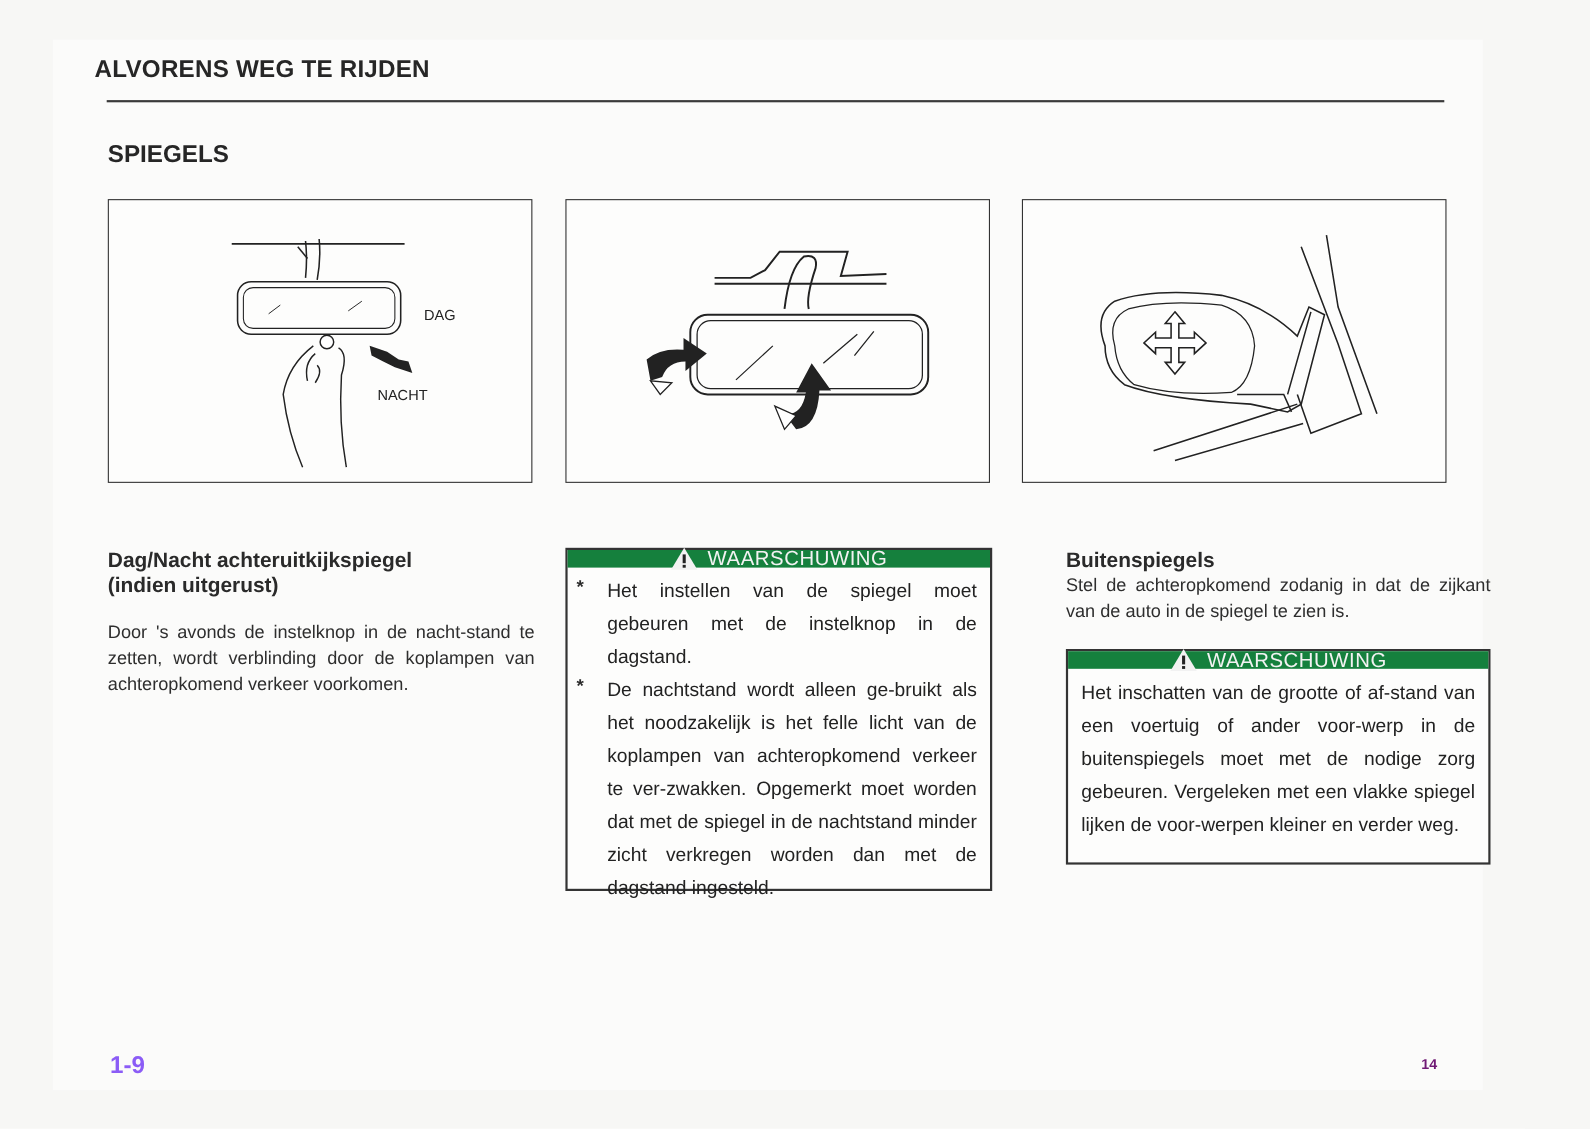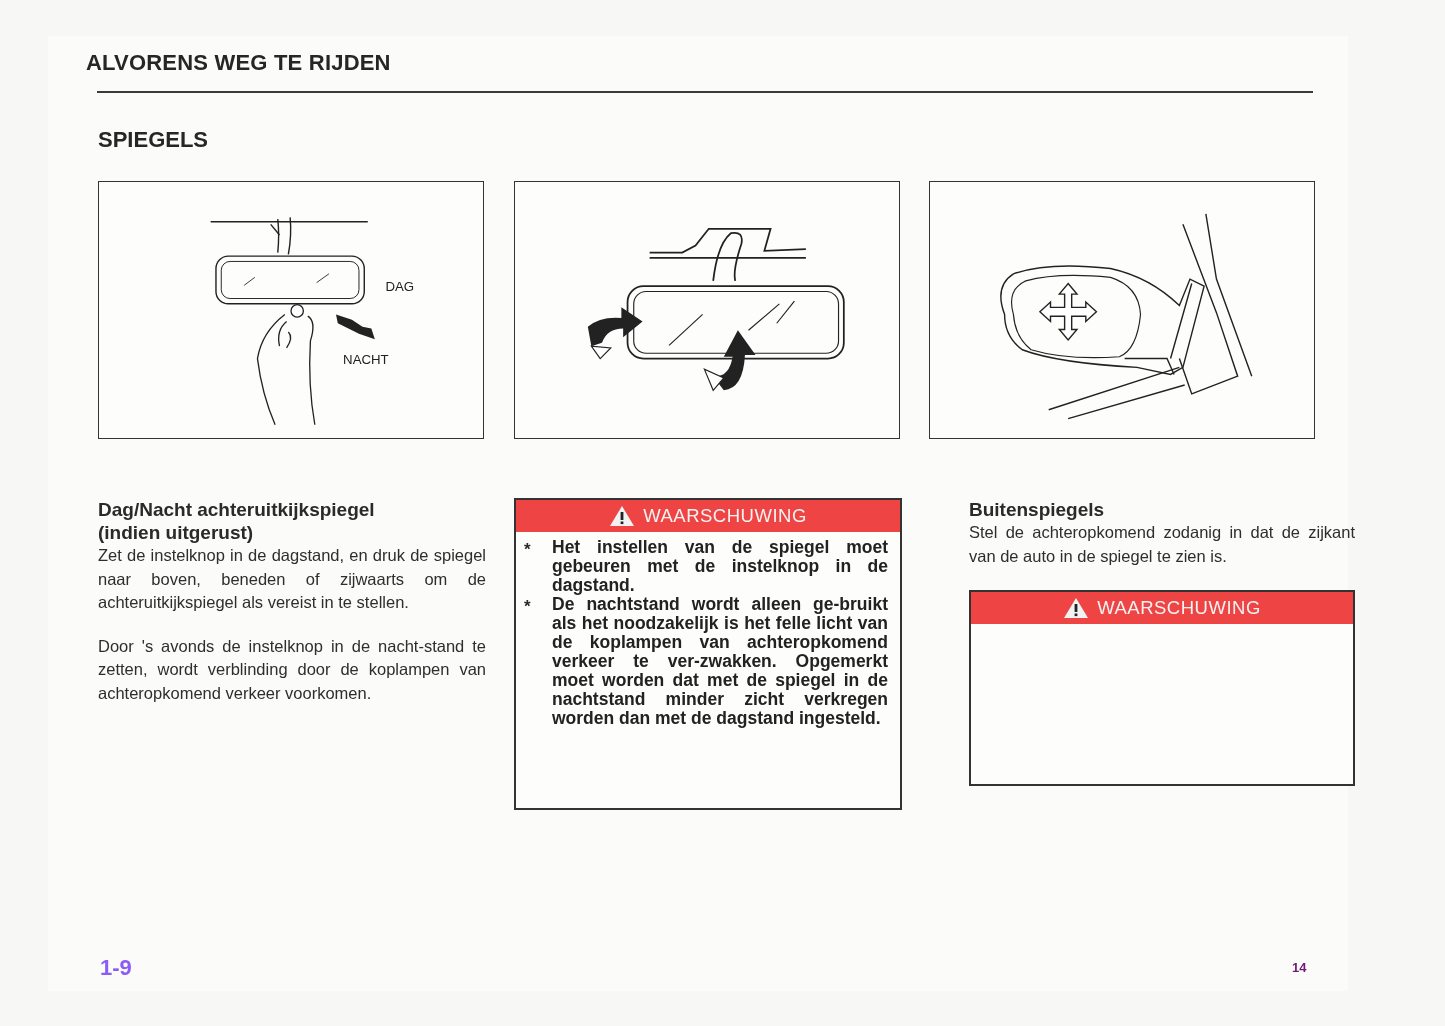--- a/index.html
+++ b/index.html
@@ -52,7 +52,7 @@
     border: 2px solid #333; box-sizing: border-box; background: #fdfdfc;
   }
   .warning-head {
-    background: #ef4444; color: #f2f2f2; height: 32px;
+    background: #15803d; color: #f2f2f2; height: 16px;
     display: flex; align-items: center; justify-content: center;
     font-size: 18.5px; letter-spacing: 0.5px;
   }

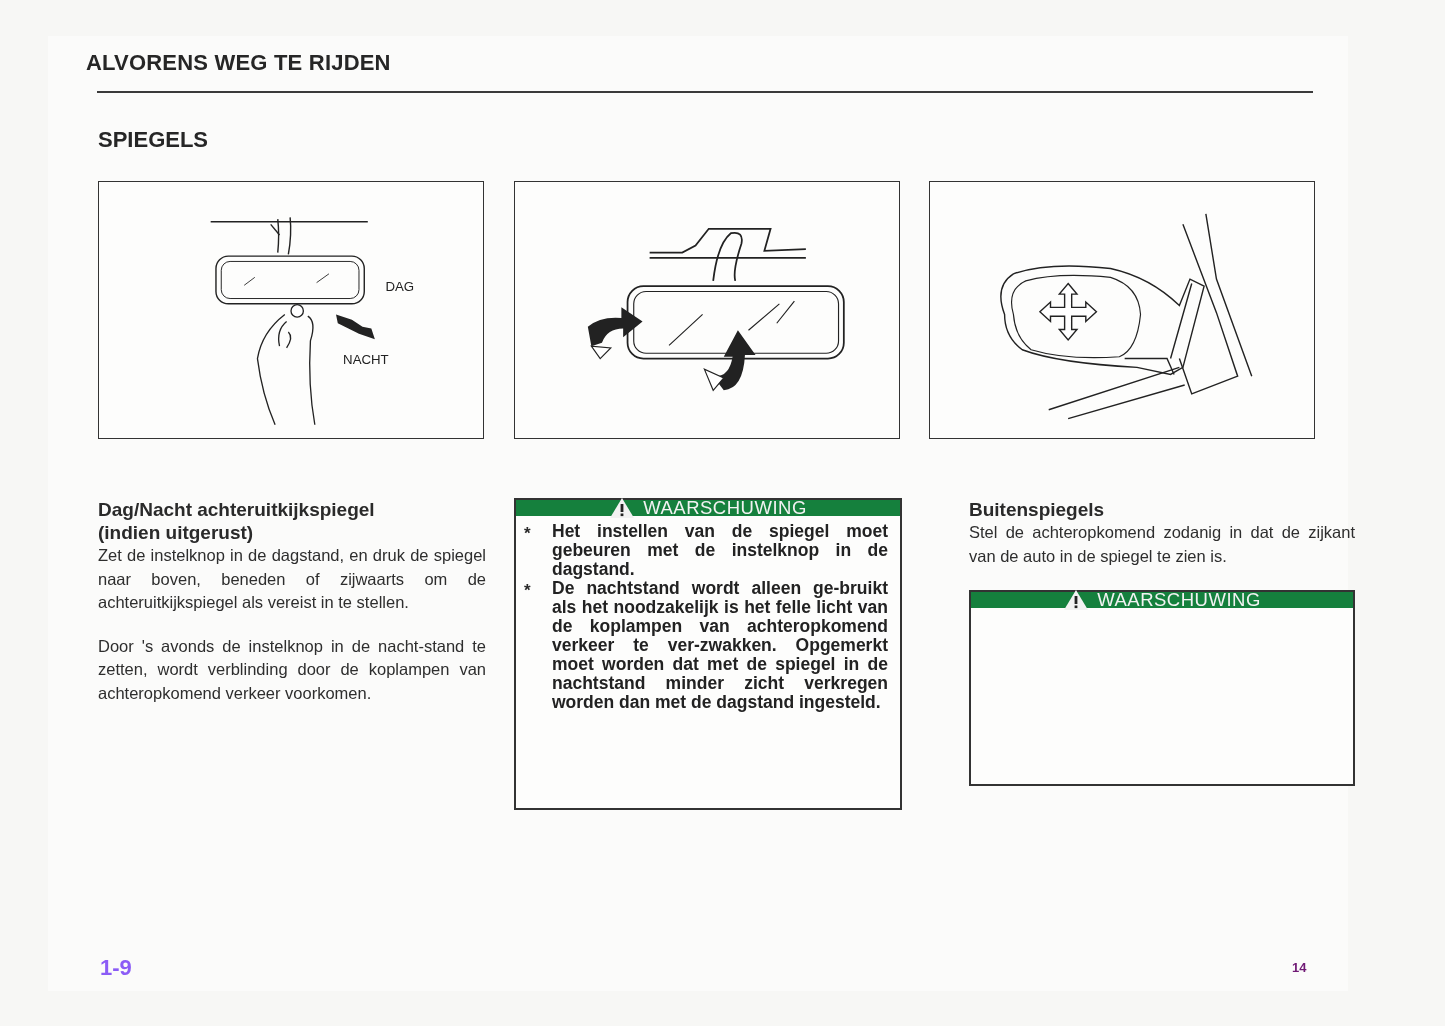--- a/index.html
+++ b/index.html
@@ -61,7 +61,7 @@
   .warn-item { display: flex; }
   .warn-star { width: 28px; flex: 0 0 28px; font-weight: bold; font-size: 17px; line-height: 23.5px; }
   .warn-text {
-    font-weight: bold; font-size: 17.5px; line-height: 19px;
+    font-weight: normal; font-size: 17.5px; line-height: 30px;
     text-align: justify; color: #222;
   }
   #col2 .warning-box { width: 388px; height: 312px; }

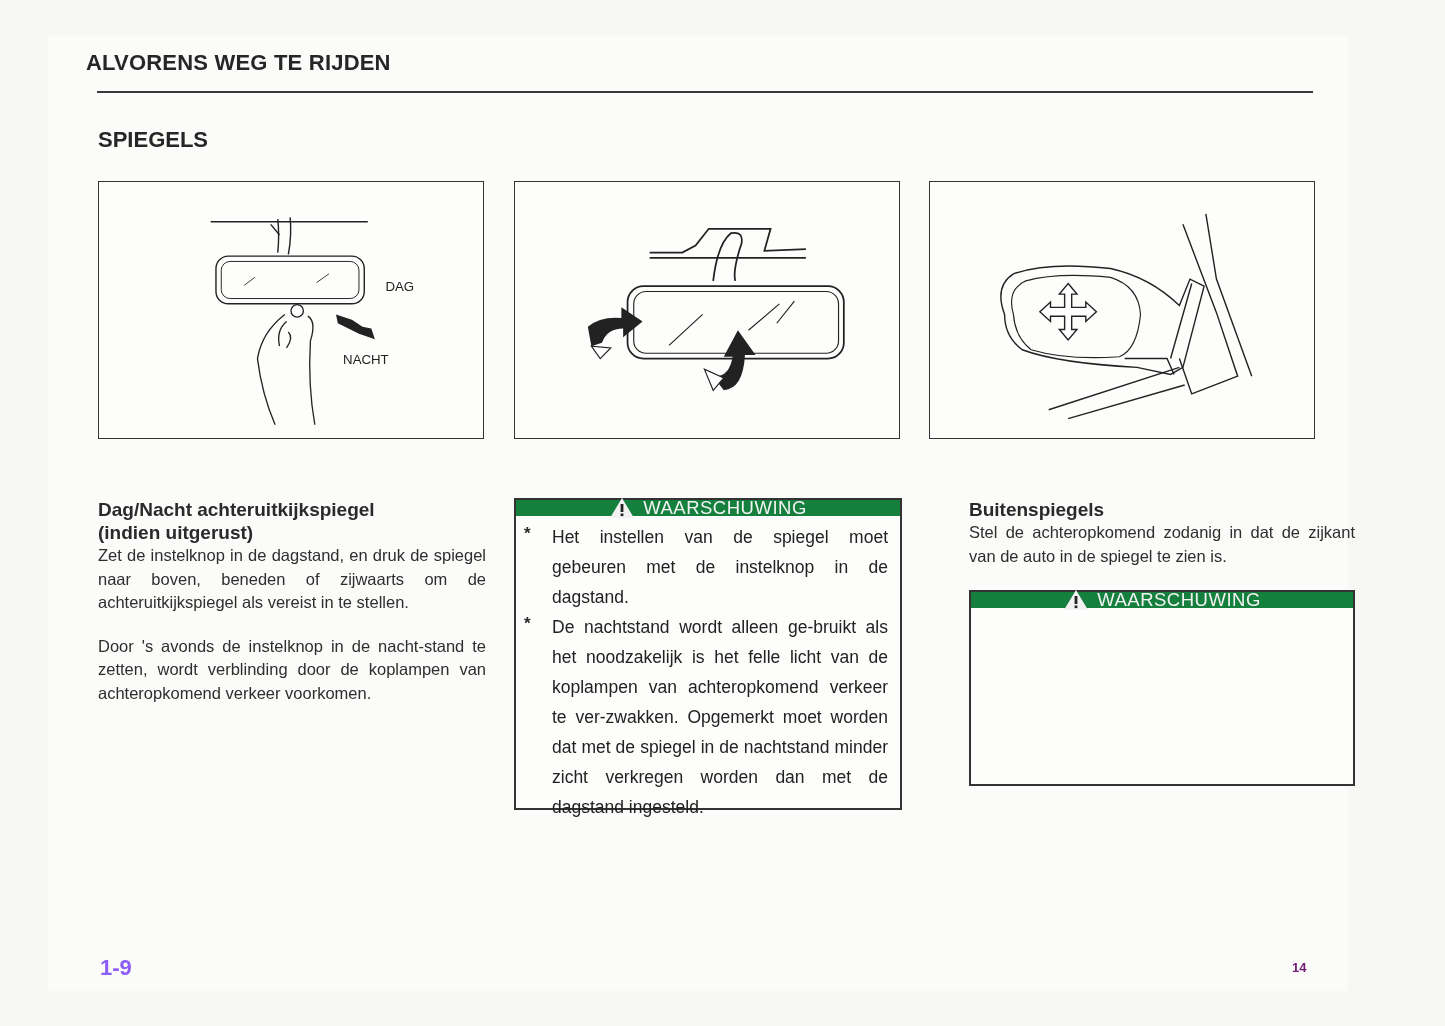--- a/index.html
+++ b/index.html
@@ -149,7 +149,6 @@
 <div class="col" id="col1">
   <div class="subhead">Dag/Nacht achteruitkijkspiegel</div>
   <div class="subhead">(indien uitgerust)</div>
-  <p class="body-text">Zet de instelknop in de dagstand, en druk de spiegel naar boven, beneden of zijwaarts om de achteruitkijkspiegel als vereist in te stellen.</p>
   <div class="para-gap"></div>
   <p class="body-text">Door 's avonds de instelknop in de  nacht-stand te zetten, wordt verblinding door de koplampen van achteropkomend verkeer voorkomen.</p>
 </div>

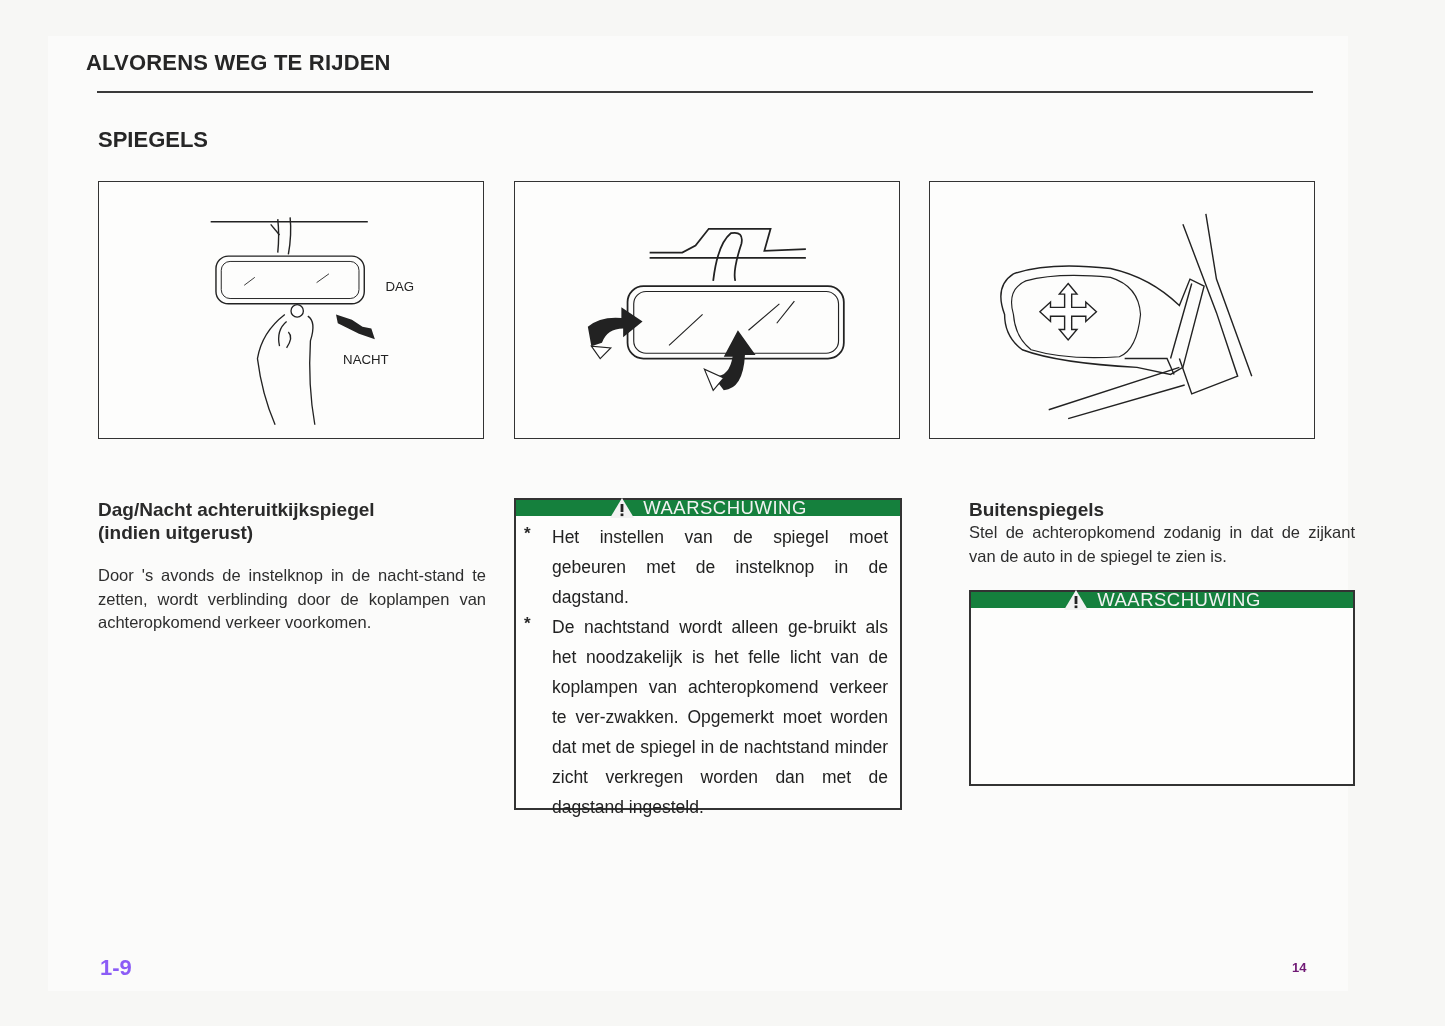--- a/index.html
+++ b/index.html
@@ -188,6 +188,9 @@
       </svg>
       <span>WAARSCHUWING</span>
     </div>
+    <div class="warning-body">
+      <div class="warn-text">Het inschatten van de grootte of af-stand van een voertuig of ander voor-werp in de buitenspiegels moet met de nodige zorg gebeuren. Vergeleken met een vlakke spiegel lijken de voor-werpen kleiner en verder weg.</div>
+    </div>
   </div>
 </div>
 

